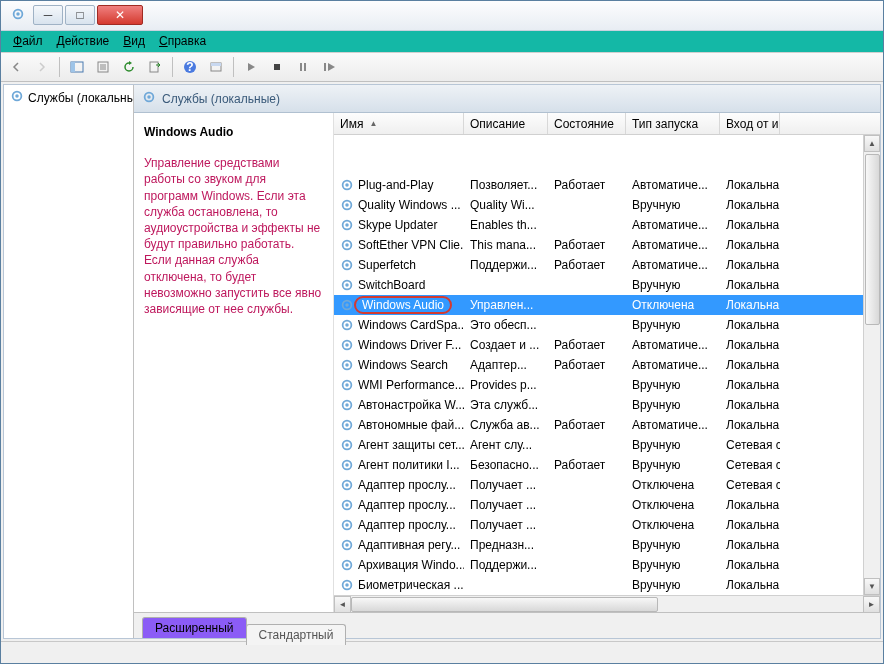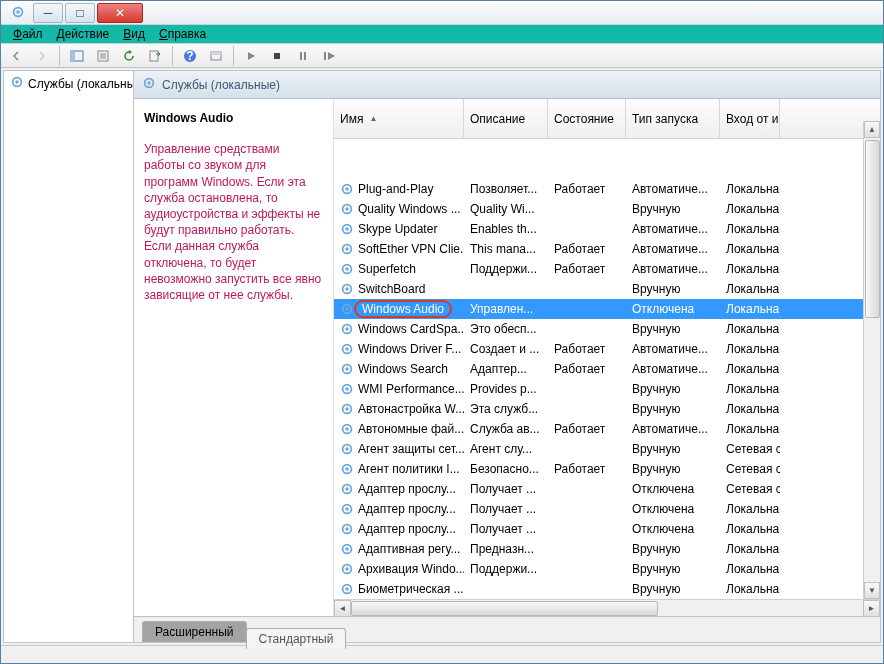--- a/index.html
+++ b/index.html
@@ -28,7 +28,7 @@
 .detail-label { margin-bottom:2px; }
 .detail-desc { line-height:1.35; color:#be185d; }
 .list-pane { flex:1; display:flex; flex-direction:column; overflow:hidden; position:relative; }
-.list-header { display:flex; background:linear-gradient(to bottom,#fdfdfd,#efefef); border-bottom:1px solid #d0d0d0; height:40px; }
+.list-header { display:flex; background:linear-gradient(to bottom,#fdfdfd,#efefef); border-bottom:1px solid #d0d0d0; height:22px; }
 .col { padding:3px 6px; border-right:1px solid #d8d8d8; white-space:nowrap; overflow:hidden; display:flex; align-items:center; }
 .col.name { width:130px; }
 .col.desc { width:84px; }

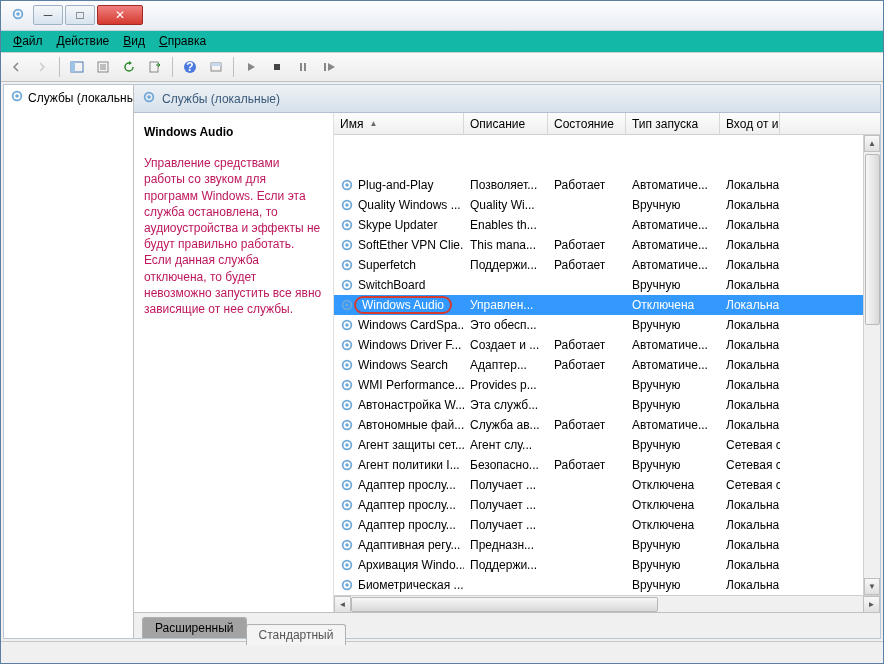--- a/index.html
+++ b/index.html
@@ -44,7 +44,7 @@
 .svc-icon { width:14px; height:14px; flex-shrink:0; margin-right:4px; display:inline-flex; align-items:center; justify-content:center; }
 .gear { width:14px; height:14px; }
 .tabs { height:26px; background:#f0f0f0; border-top:1px solid #c0c0c0; display:flex; align-items:flex-end; padding:0 8px; }
-.tab { padding:3px 12px; border:1px solid #b0b0b0; border-bottom:none; background:#a3a3a3; border-radius:3px 3px 0 0; margin-right:-1px; position:relative; }
+.tab { padding:3px 12px; border:1px solid #b0b0b0; border-bottom:none; background:#8b5cf6; border-radius:3px 3px 0 0; margin-right:-1px; position:relative; }
 .tab.inactive { background:#f4f4f4; color:#555; top:7px; }
 .statusbar { height:22px; background:#f0f0f0; border-top:1px solid #c8c8c8; }
 .hscroll { height:17px; background:#f0f0f0; border-top:1px solid #d0d0d0; display:flex; align-items:center; }

